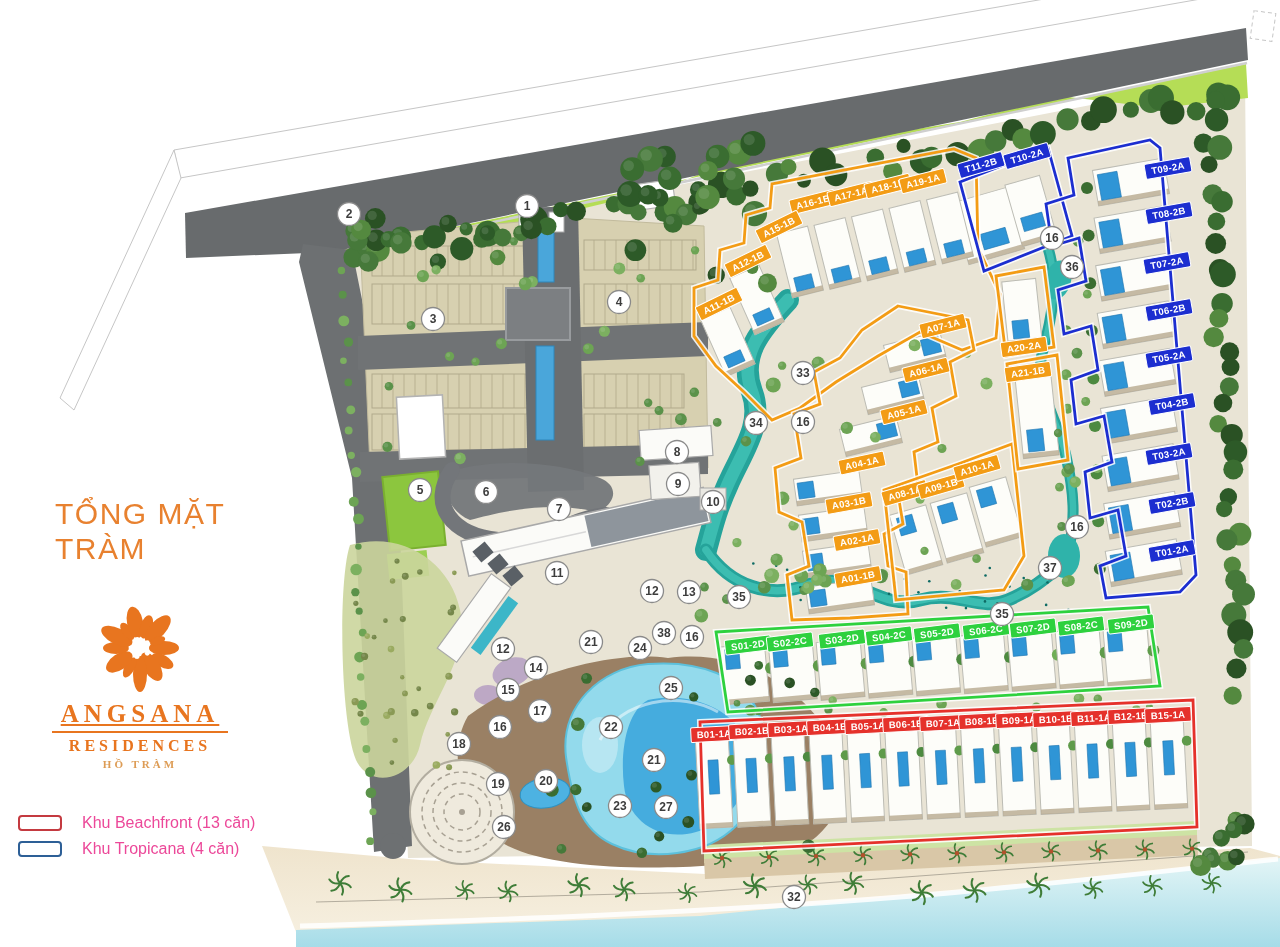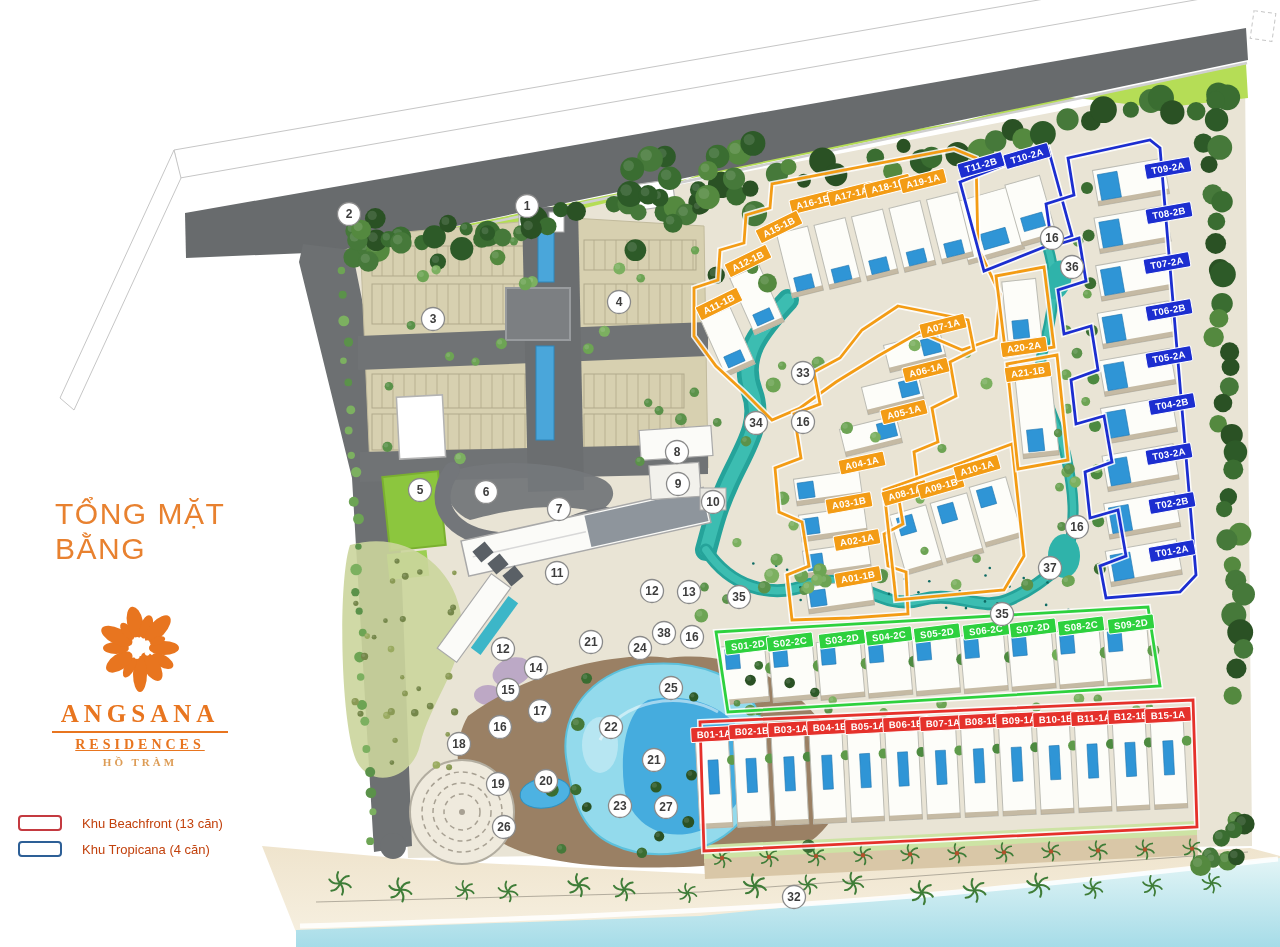--- a/index.html
+++ b/index.html
@@ -1664,7 +1664,7 @@
 
   <div class="panel-title" style="color: rgb(232, 129, 47);">
     <div>TỔNG MẶT</div>
-    <div>BẰNG</div>
+    <div>TRÀM</div>
   </div>
 
   <div class="brand">

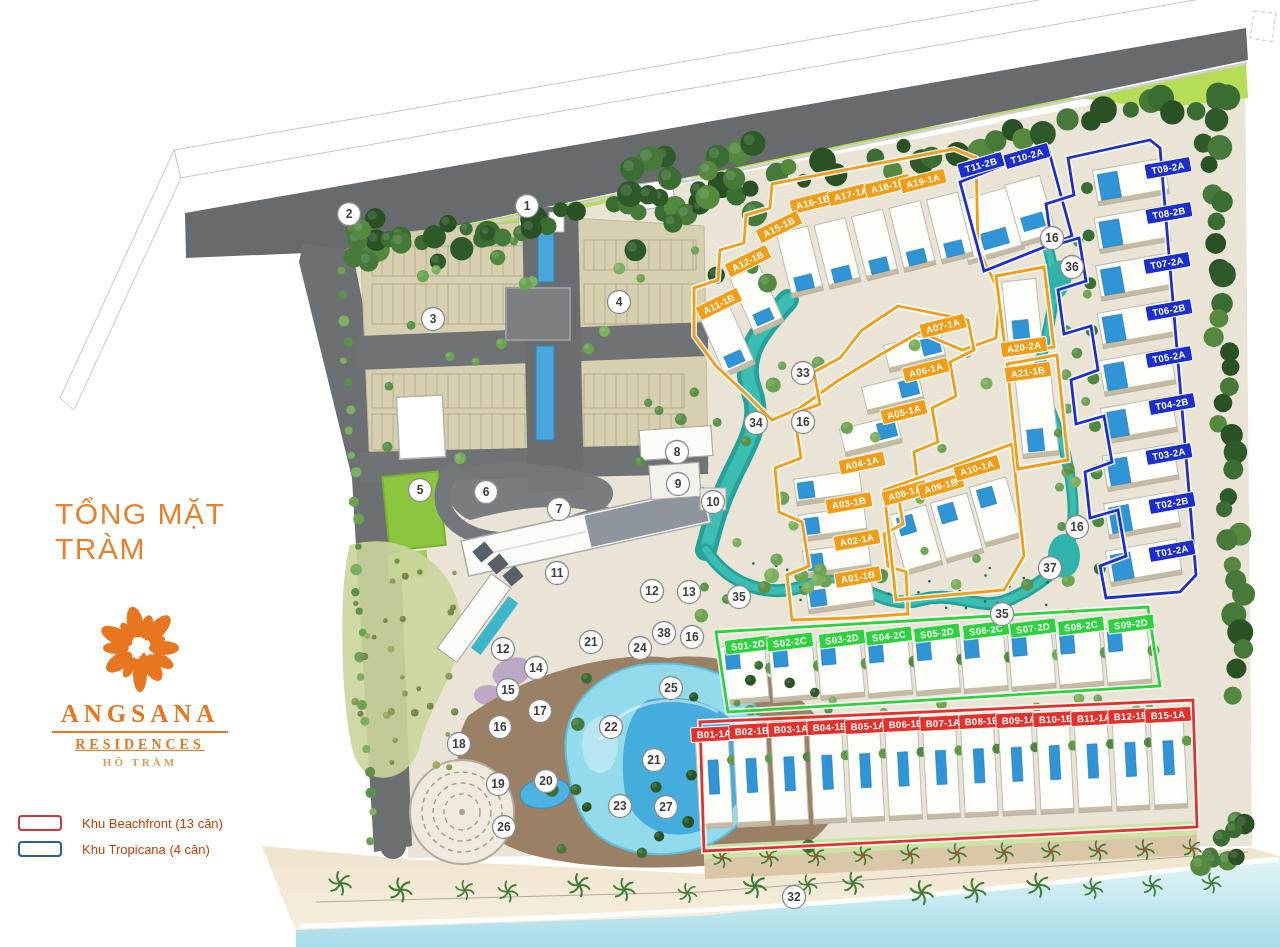--- a/index.html
+++ b/index.html
@@ -11,7 +11,7 @@
   .brand{position:absolute;left:38px;top:600px;width:204px;text-align:center;}
   .brand svg{display:block;margin:0 auto;}
   .brand-name{font-family:"Liberation Serif",serif;font-size:25px;font-weight:bold;
-              letter-spacing:5px;margin-top:4px;}
+              letter-spacing:5px;margin-top:4px;text-decoration:underline;}
   .brand-rule{border-top:2px solid #e8751f;margin:3px 14px 4px 14px;}
   .brand-type{font-family:"Liberation Serif",serif;font-size:14px;font-weight:bold;letter-spacing:4px;text-decoration:underline;}
   .brand-loc{font-family:"Liberation Serif",serif;font-size:11px;font-weight:bold;

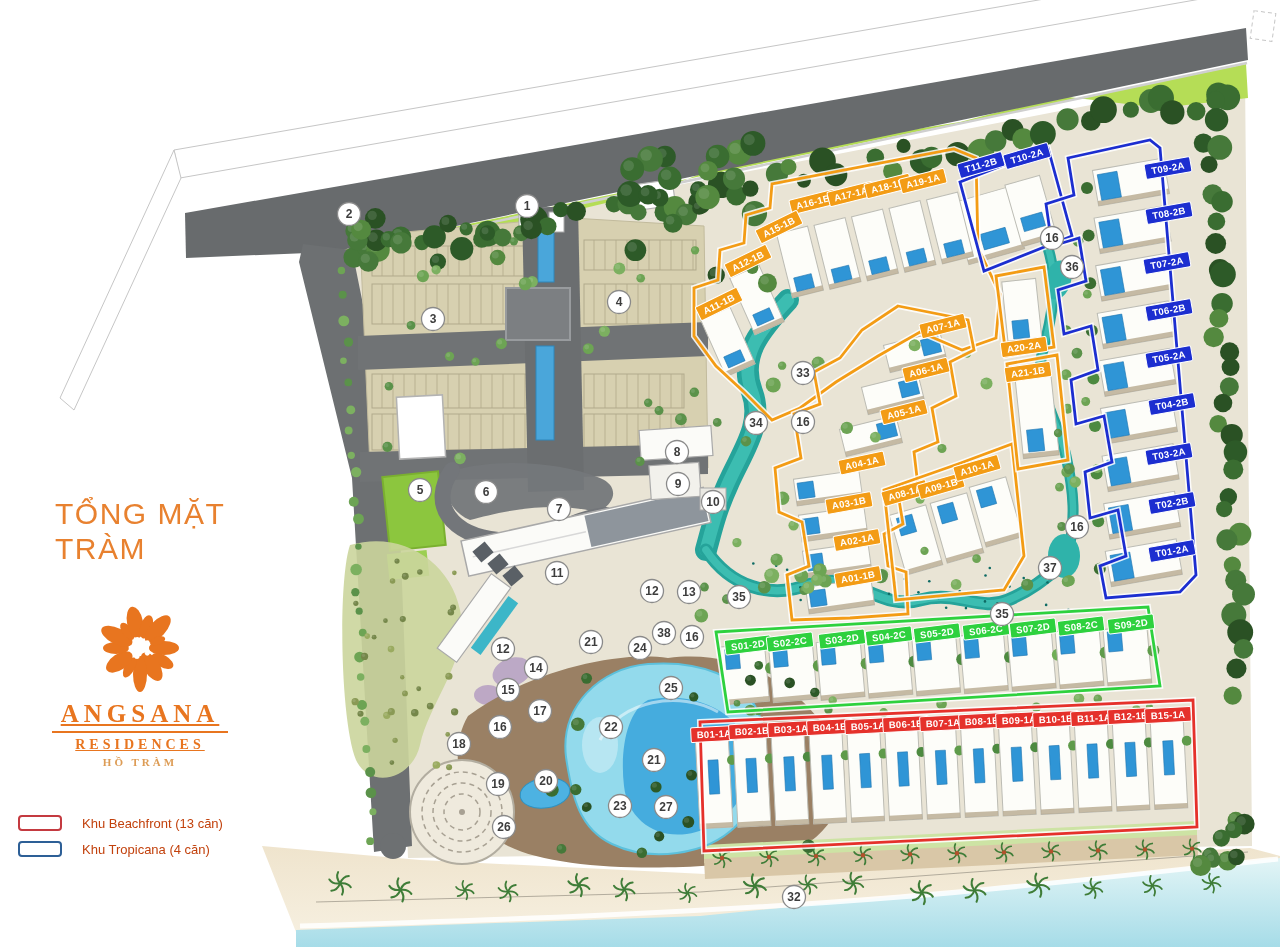--- a/index.html
+++ b/index.html
@@ -13,7 +13,7 @@
   .brand-name{font-family:"Liberation Serif",serif;font-size:25px;font-weight:bold;
               letter-spacing:5px;margin-top:4px;text-decoration:underline;}
   .brand-rule{border-top:2px solid #e8751f;margin:3px 14px 4px 14px;}
-  .brand-type{font-family:"Liberation Serif",serif;font-size:14px;font-weight:bold;letter-spacing:4px;text-decoration:underline;}
+  .brand-type{font-family:"Liberation Serif",serif;font-size:16px;font-weight:bold;letter-spacing:4px;}
   .brand-loc{font-family:"Liberation Serif",serif;font-size:11px;font-weight:bold;
              letter-spacing:3px;margin-top:3px;}
   .legend{position:absolute;left:18px;top:810px;}

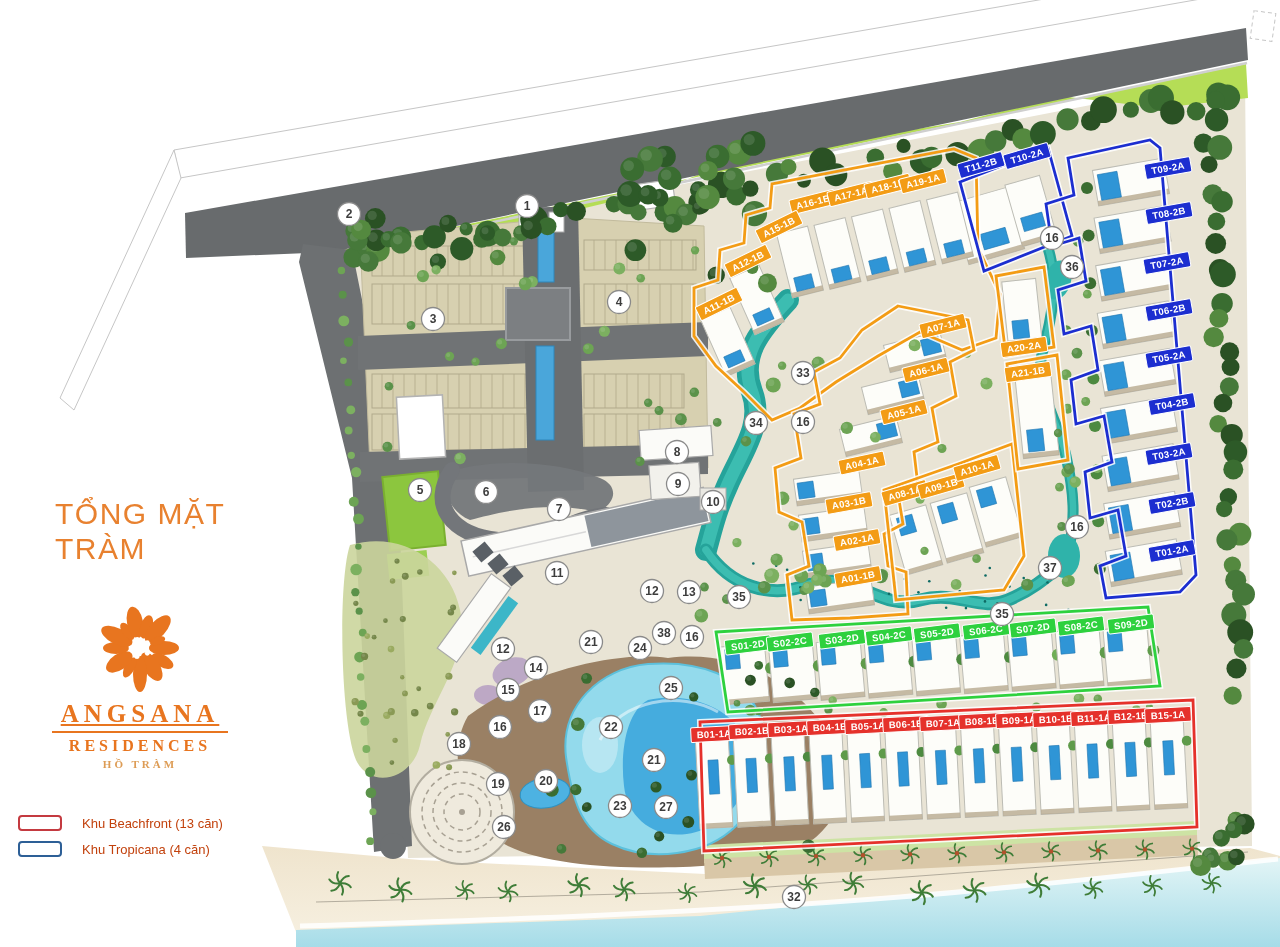--- a/index.html
+++ b/index.html
@@ -20,7 +20,7 @@
   .legend-row{display:flex;align-items:center;height:26px;}
   .legend-swatch{width:40px;height:12px;border-radius:4px;border:2.5px solid #888;
                  background:#fff;margin-right:20px;flex:0 0 auto;}
-  .legend-label{font-size:13px;color:#c2410c;white-space:nowrap;text-align:right;}
+  .legend-label{font-size:16px;color:#ec4899;white-space:nowrap;text-align:right;}
 </style>
 </head>
 <body>

